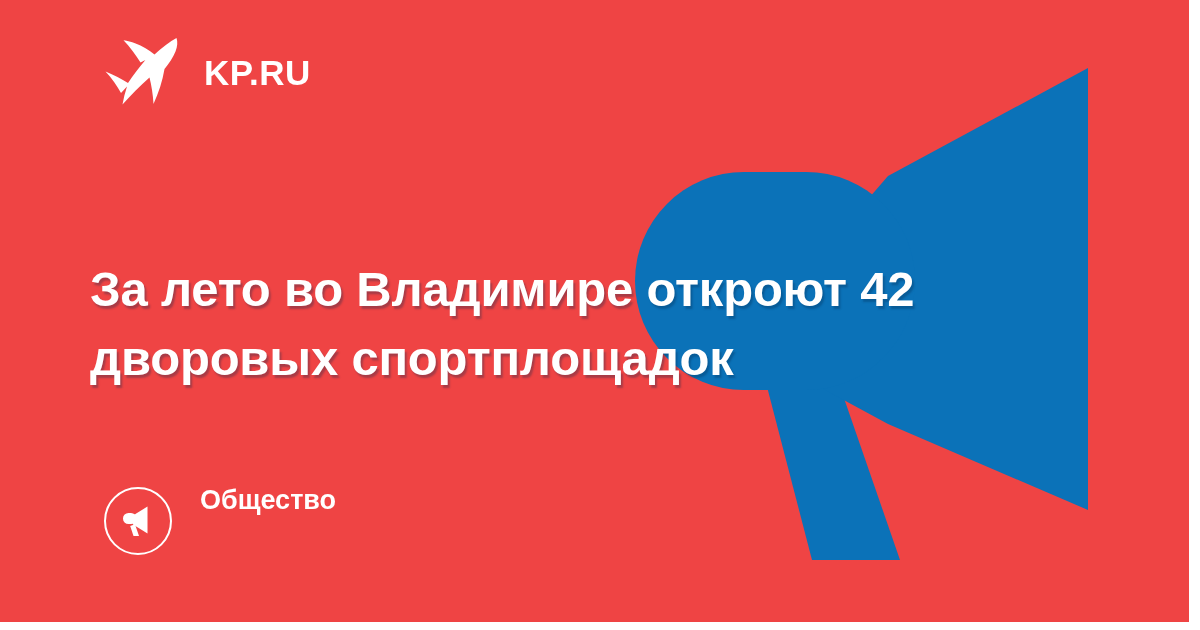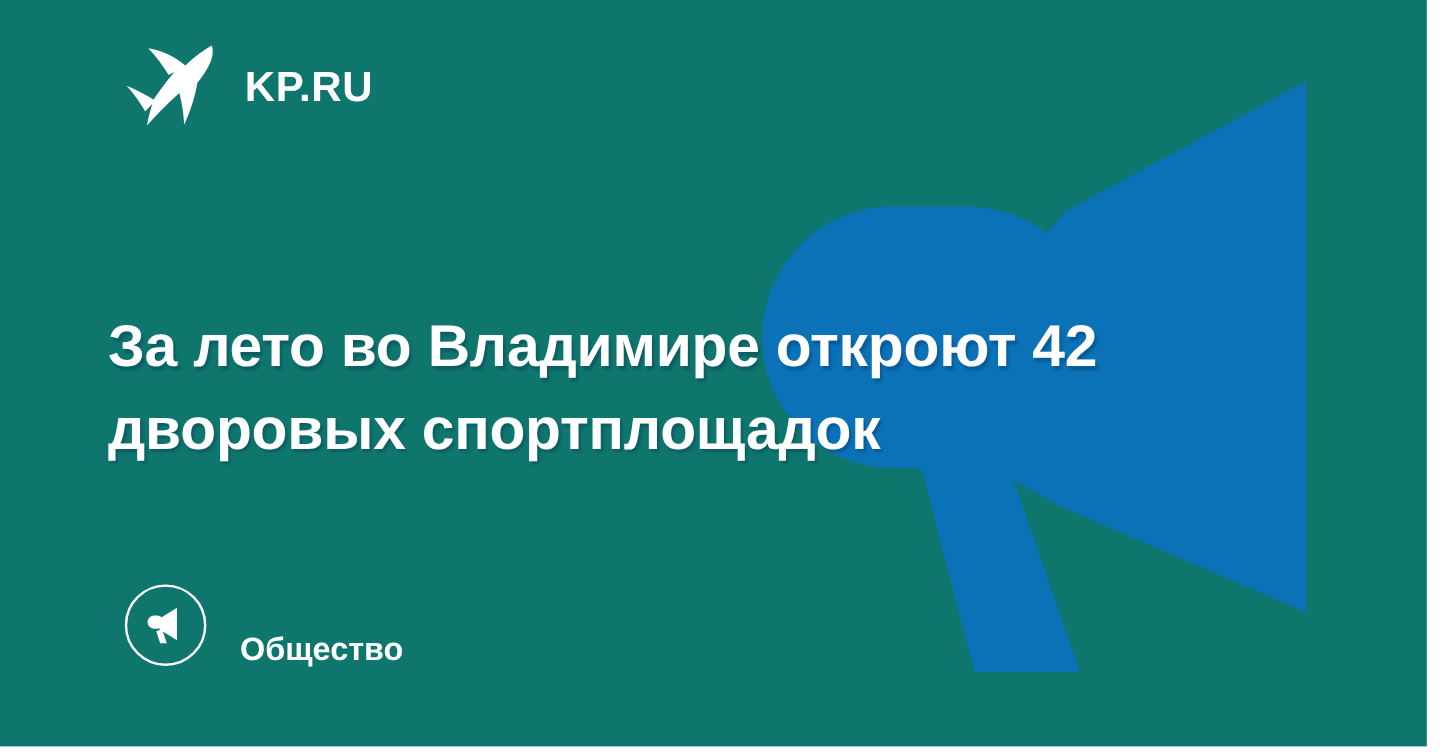--- a/index.html
+++ b/index.html
@@ -23,7 +23,7 @@
     top: 0;
     width: 1189px;
     height: 622px;
-    background: #0f766e;
+    background: #ef4444;
     overflow: hidden;
   }
 

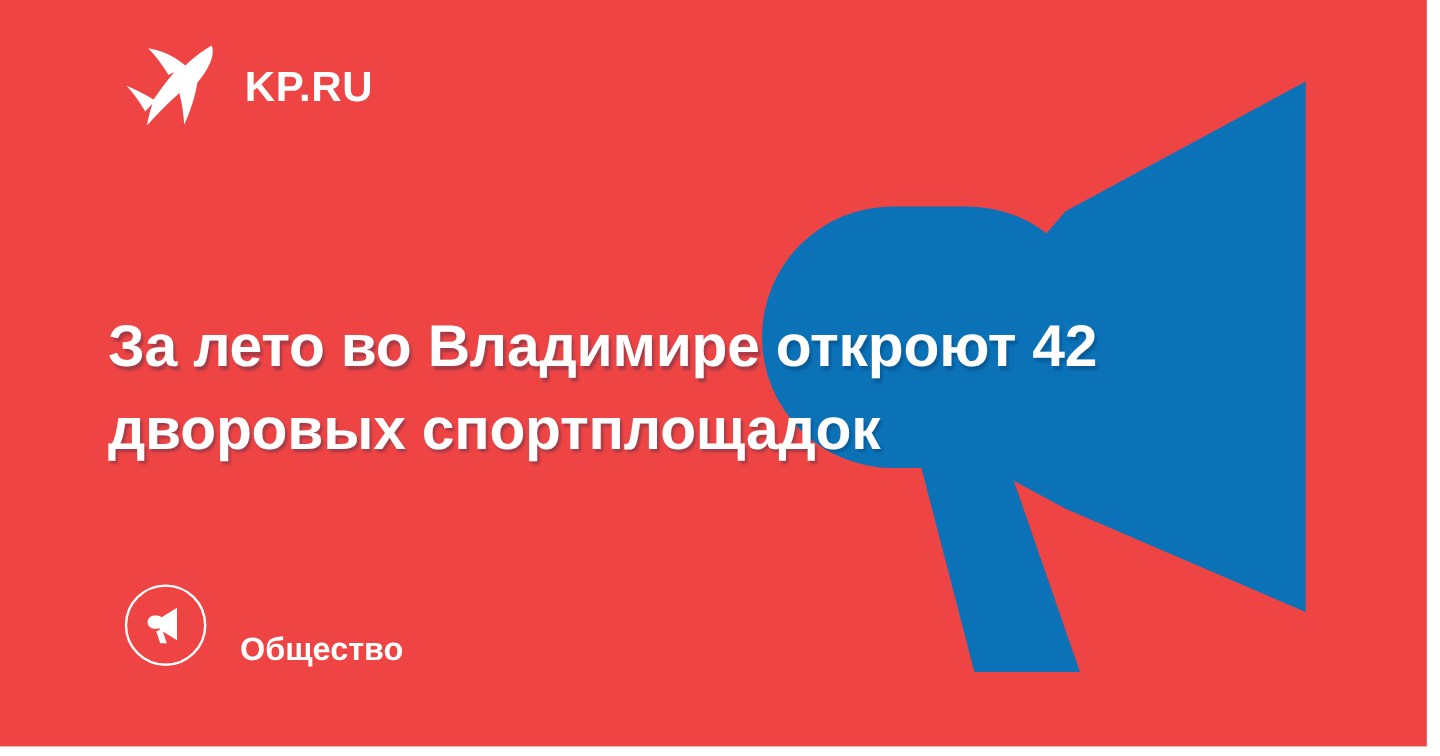--- a/index.html
+++ b/index.html
@@ -80,7 +80,7 @@
     left: 104px;
     top: 487px;
     display: flex;
-    align-items: flex-end;
+    align-items: flex-start;
     gap: 28px;
   }
   #rubric-badge {

